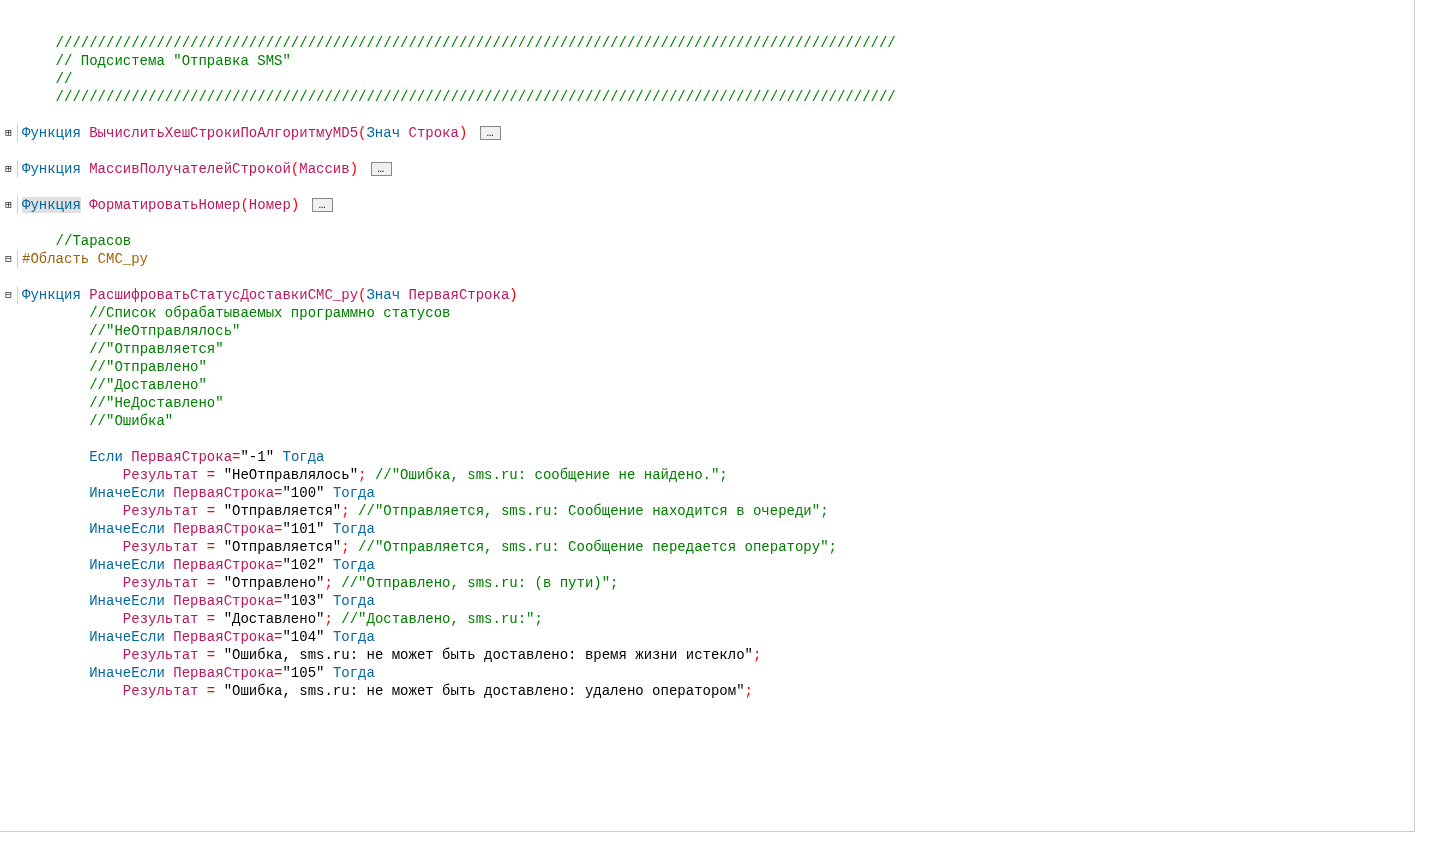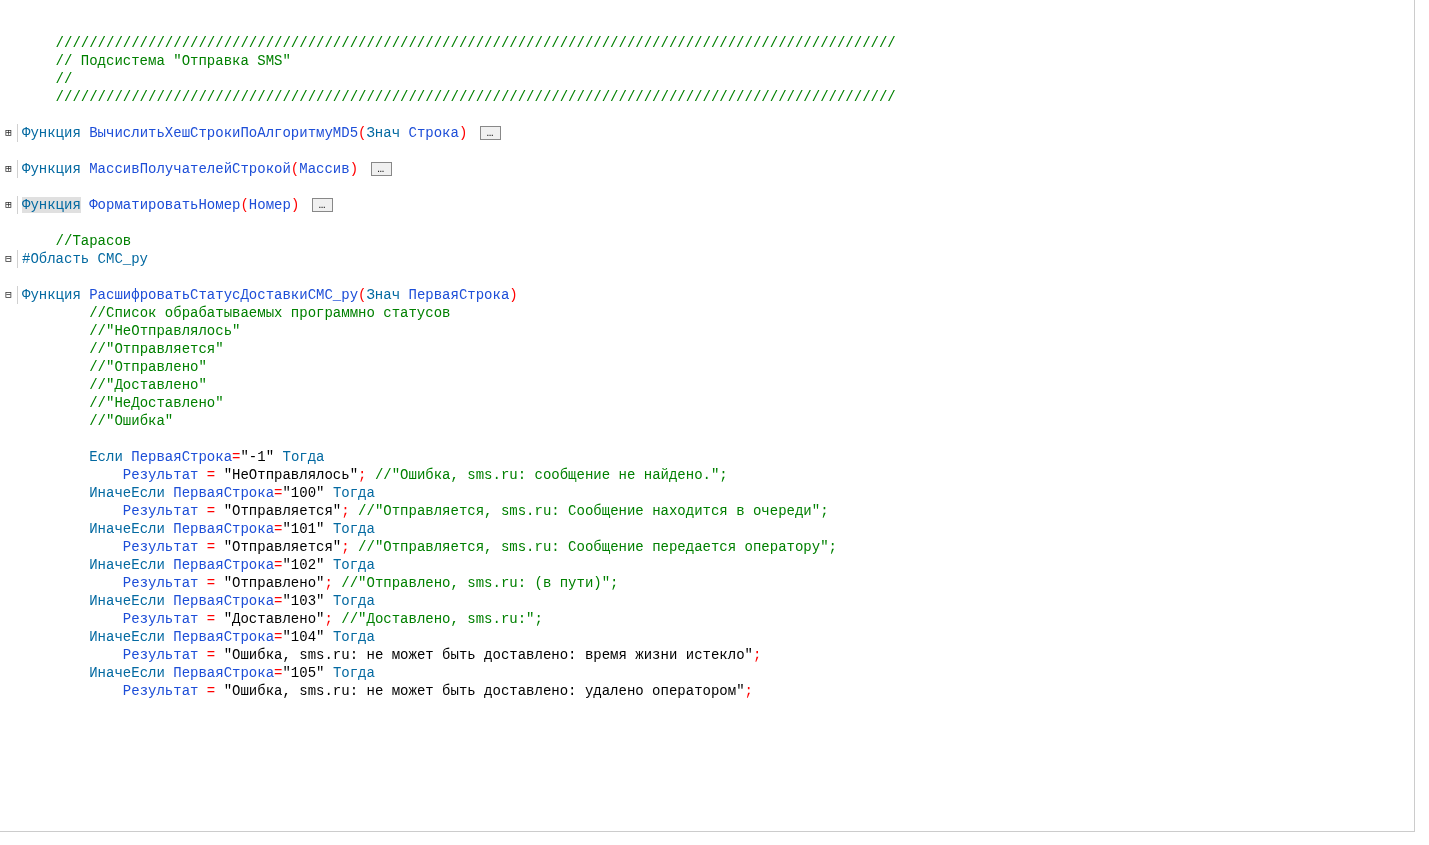--- a/index.html
+++ b/index.html
@@ -45,7 +45,7 @@
     }
     .comment { color: #008000; }
     .keyword { color: #0369a1; }
-    .identifier { color: #1d4ed8; }
+    .identifier { color: #be185d; }
     .string { color: #000000; }
     .operator { color: #ff0000; }
     .preprocessor { color: #0369a1; }

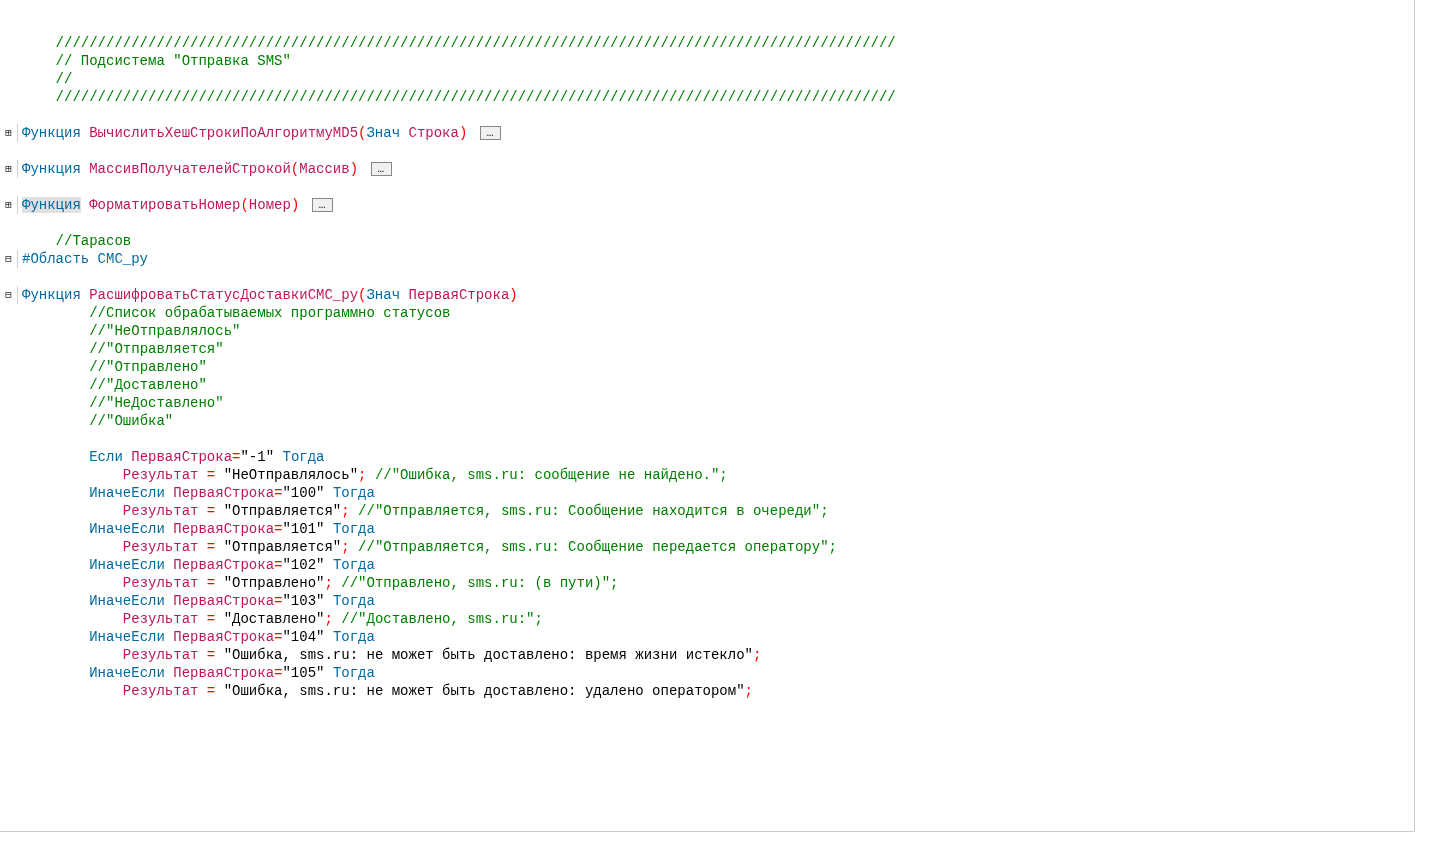--- a/index.html
+++ b/index.html
@@ -48,7 +48,7 @@
     .identifier { color: #be185d; }
     .string { color: #000000; }
     .operator { color: #ff0000; }
-    .preprocessor { color: #0369a1; }
+    .preprocessor { color: #a16207; }
     .hl { background: #e0e0e0; }
     .fold-marker {
       display: inline-block;

